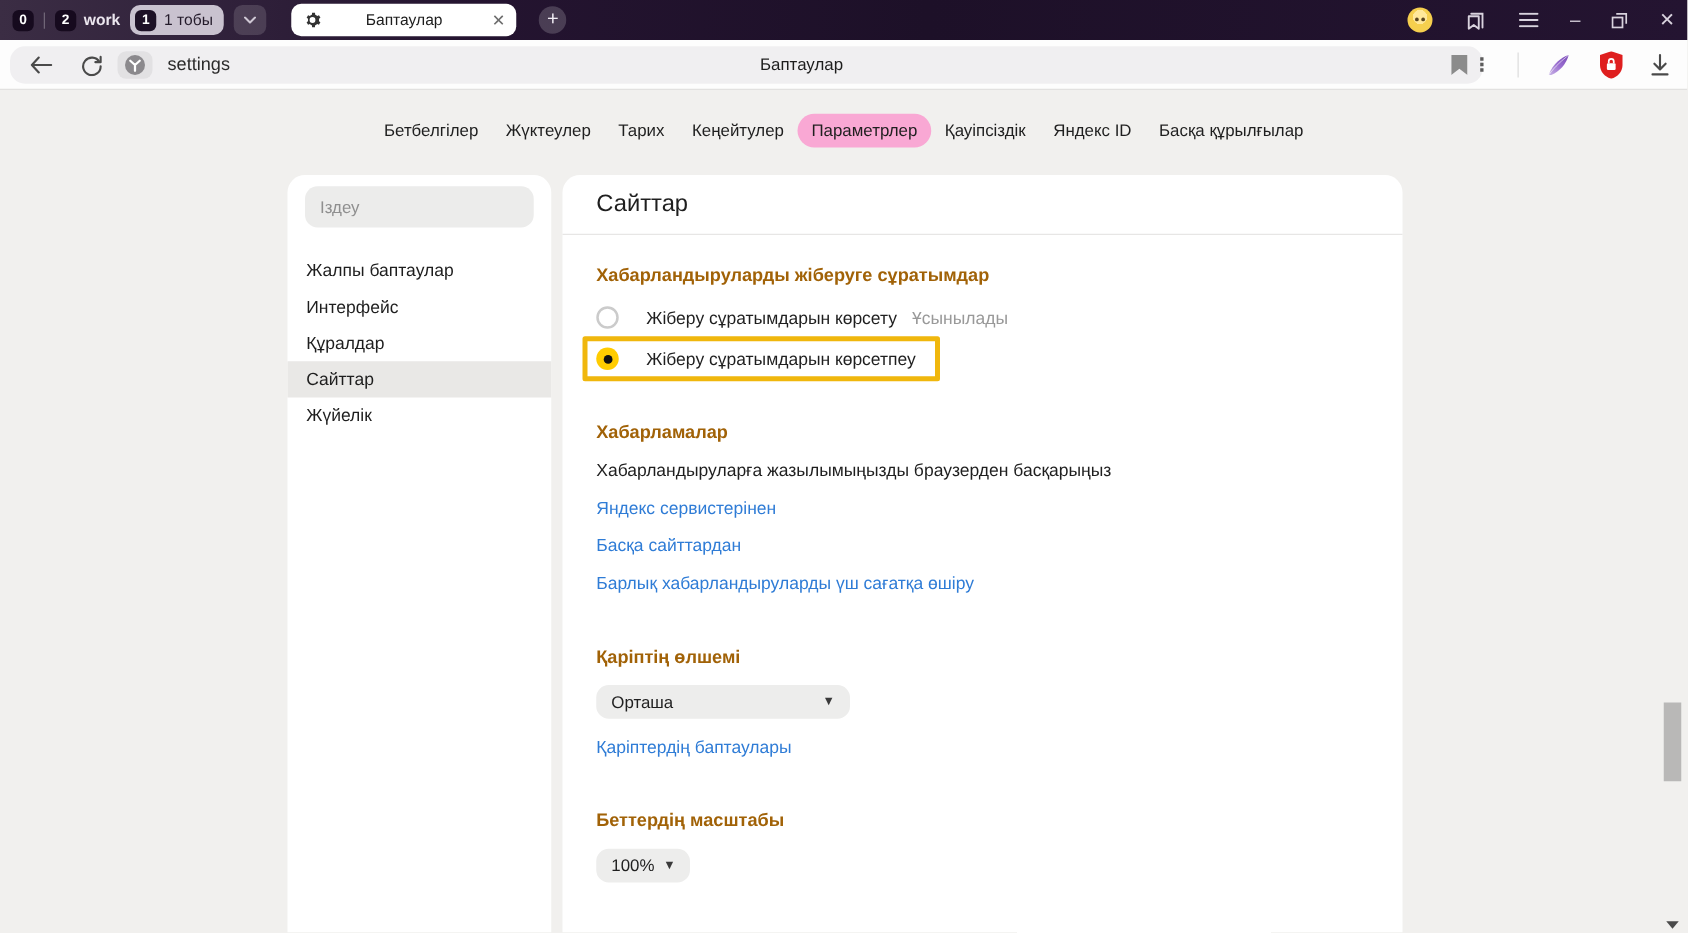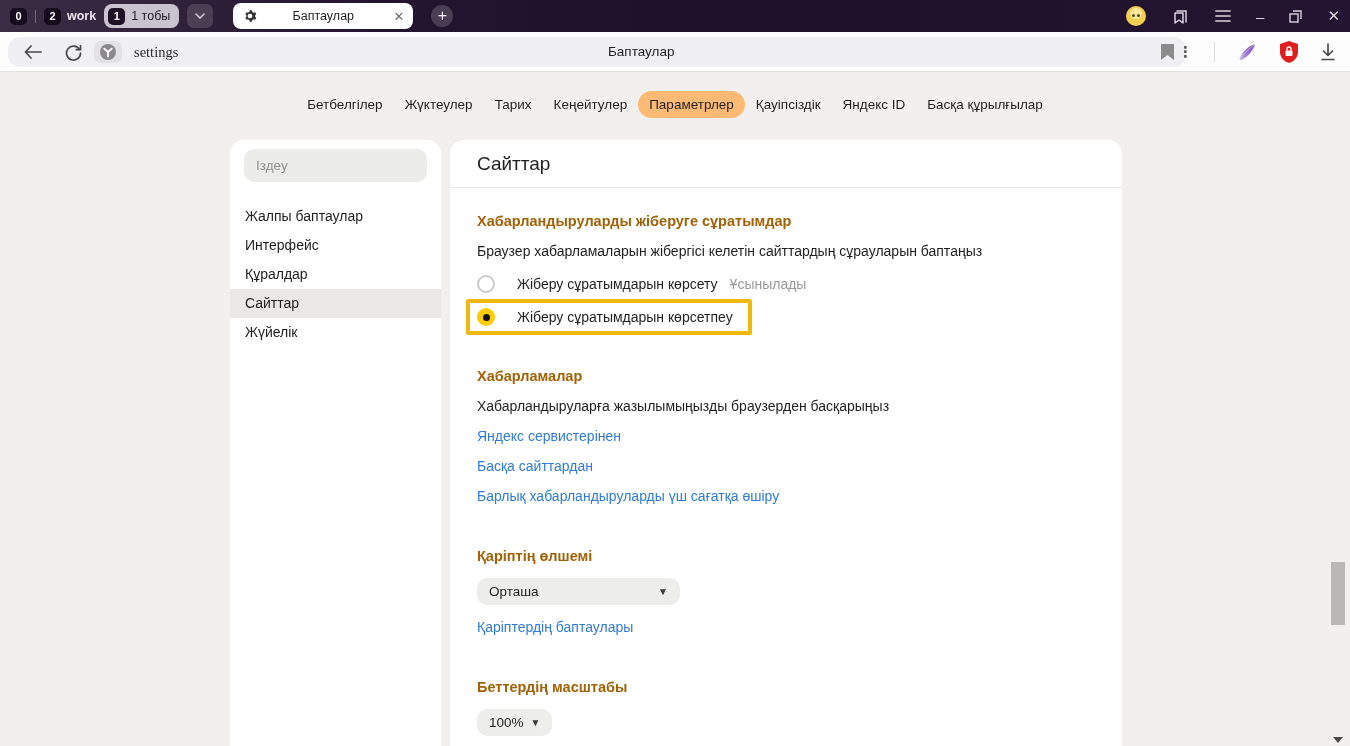--- a/index.html
+++ b/index.html
@@ -43,7 +43,7 @@
   .nav-btn { width:26px; height:26px; display:flex; align-items:center; justify-content:center; }
   .favicon-chip { margin-left:8px; width:28px; height:22px; border-radius:7px; background:#e2e1e3;
     display:flex; align-items:center; justify-content:center; }
-  .url-text { margin-left:12px; font-size:14.5px; color:#2b2b2b;font-family:Liberation Serif, serif; }
+  .url-text { margin-left:12px; font-size:14.5px; color:#2b2b2b; }
   .omni-title { position:absolute; left:600px; top:0; height:30px; line-height:30px; font-size:13.5px; color:#1d1d1d; }
   .omni-bookmark { position:absolute; right:12px; top:7px; }
   .tb-right { position:absolute; right:0; top:0; height:40px; display:flex; align-items:center; gap:21px; padding-right:14px; }

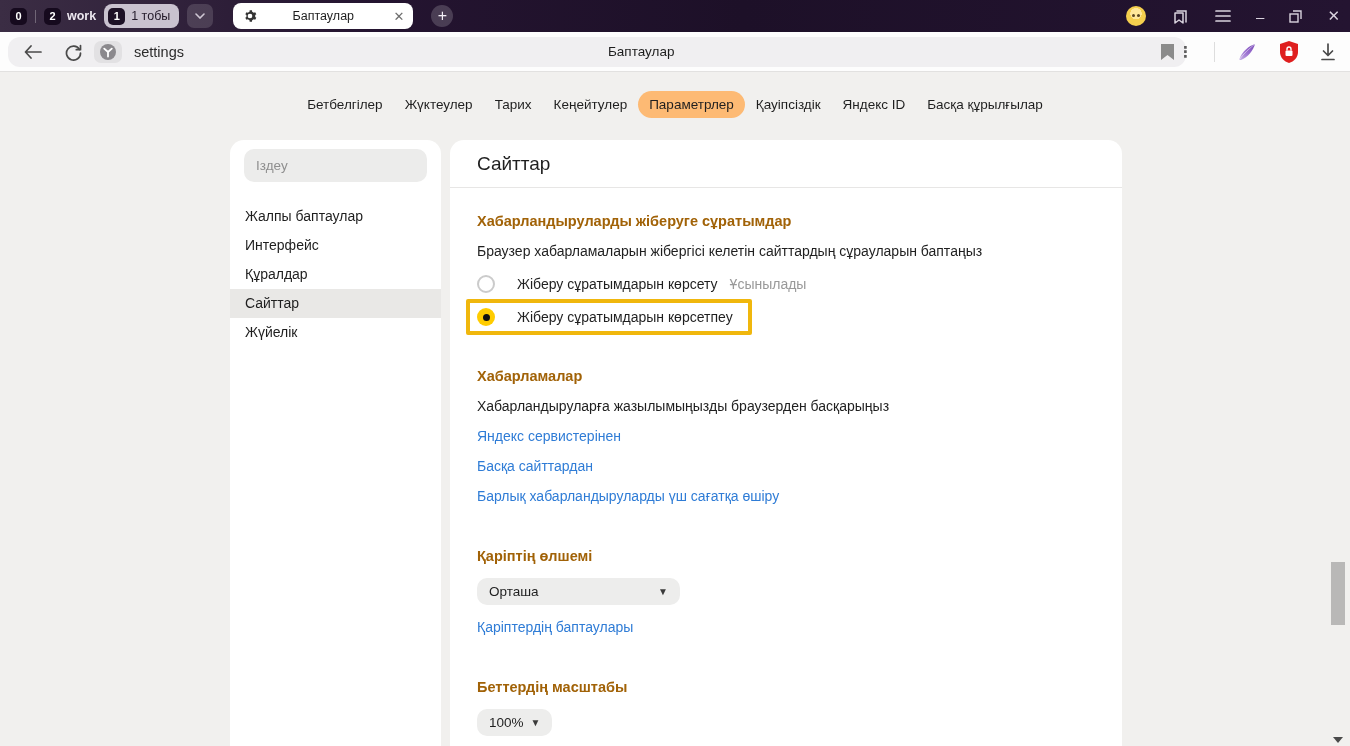--- a/index.html
+++ b/index.html
@@ -54,7 +54,7 @@
   .page { position:absolute; top:72px; left:0; width:1350px; height:674px; background:#f1f0ee; }
   .topnav { position:absolute; top:19px; left:0; width:100%; display:flex; justify-content:center; }
   .topnav .nav-item { font-size:13.5px; color:#1f1f1f; padding:6px 11px; border-radius:15px; white-space:nowrap; }
-  .topnav .nav-item.active { background:#fdba74; }
+  .topnav .nav-item.active { background:#f9a8d4; }
 
   .card { position:absolute; top:68px; bottom:0; background:#fff; border-radius:14px 14px 0 0; }
   .sidebar { left:230px; width:211px; }

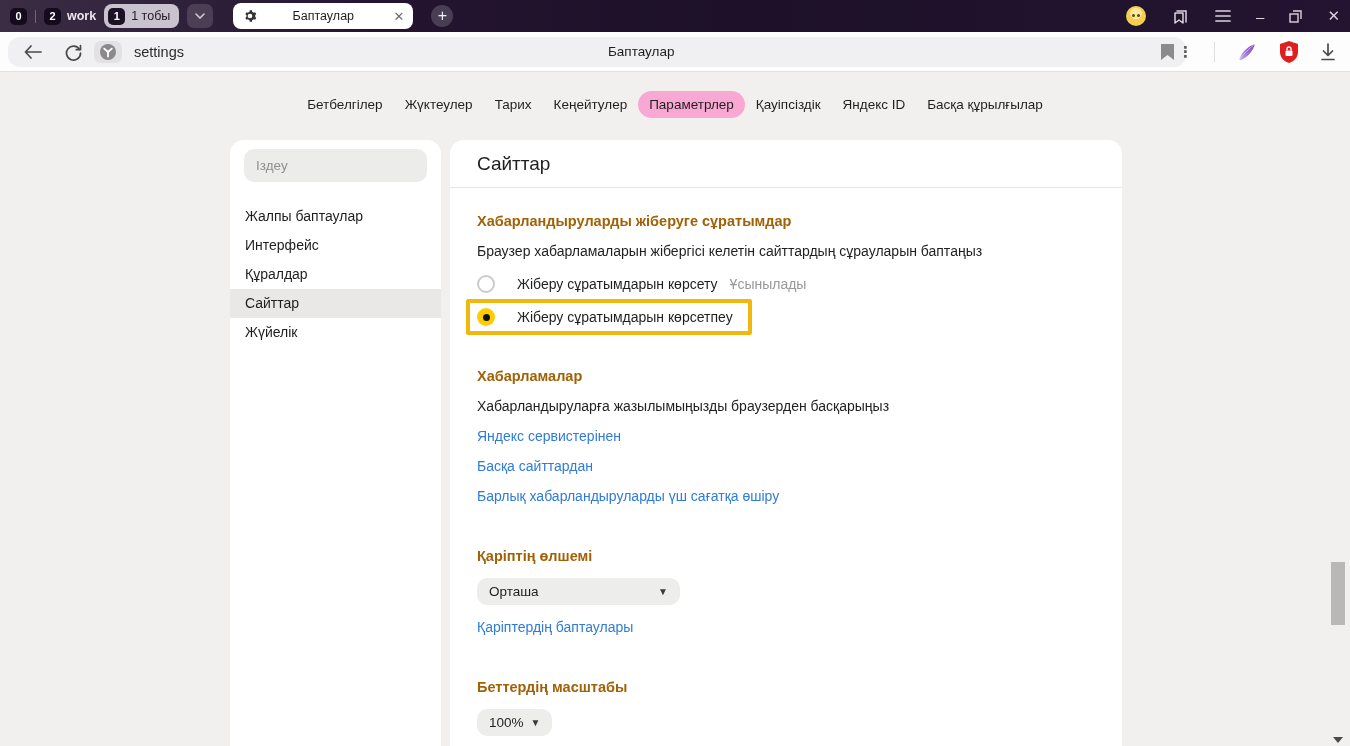--- a/index.html
+++ b/index.html
@@ -228,7 +228,6 @@
     <div class="main-body">
 
       <h3 class="sec">Хабарландыруларды жіберуге сұратымдар</h3>
-      <div class="desc">Браузер хабарламаларын жібергісі келетін сайттардың сұрауларын баптаңыз</div>
 
       <div class="radio-row">
         <span class="radio off"></span>

